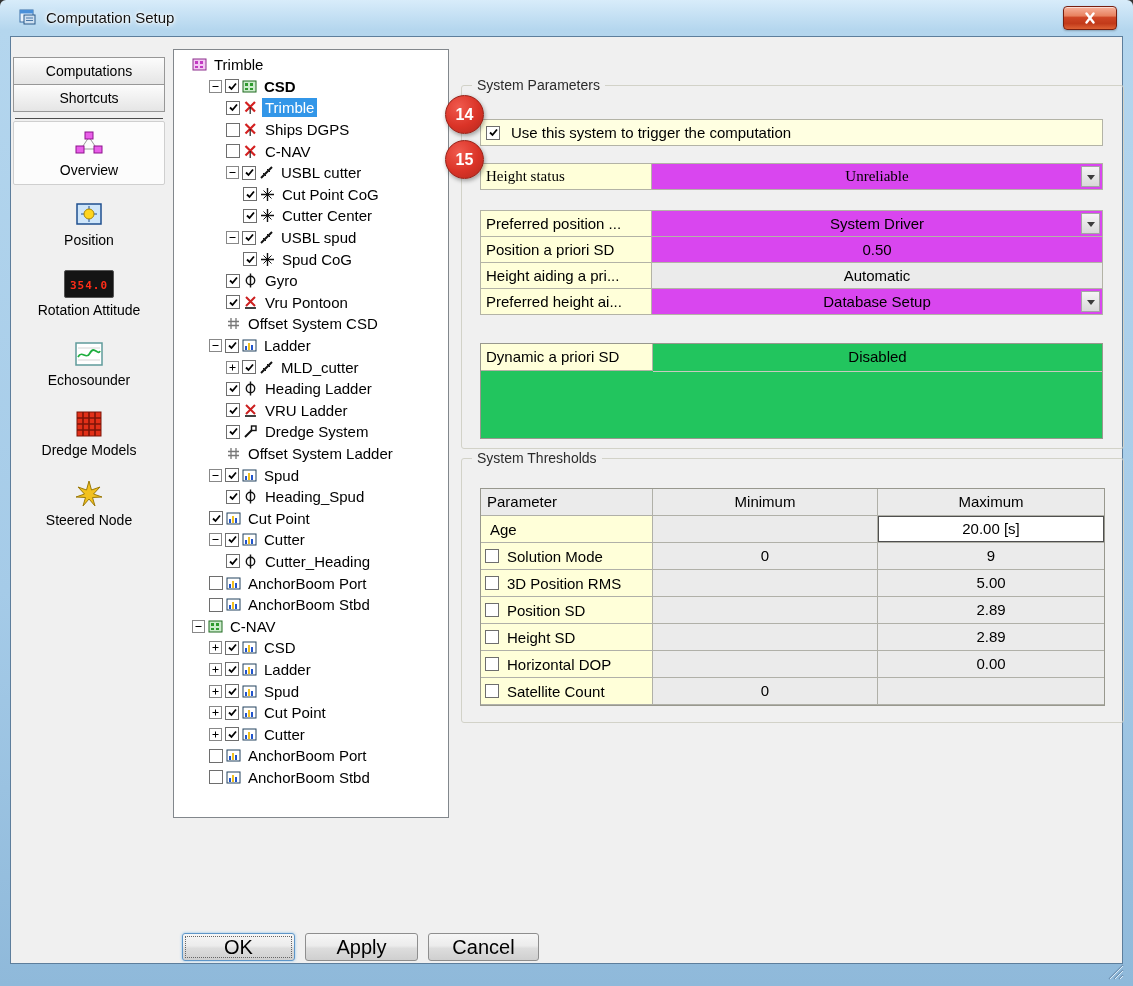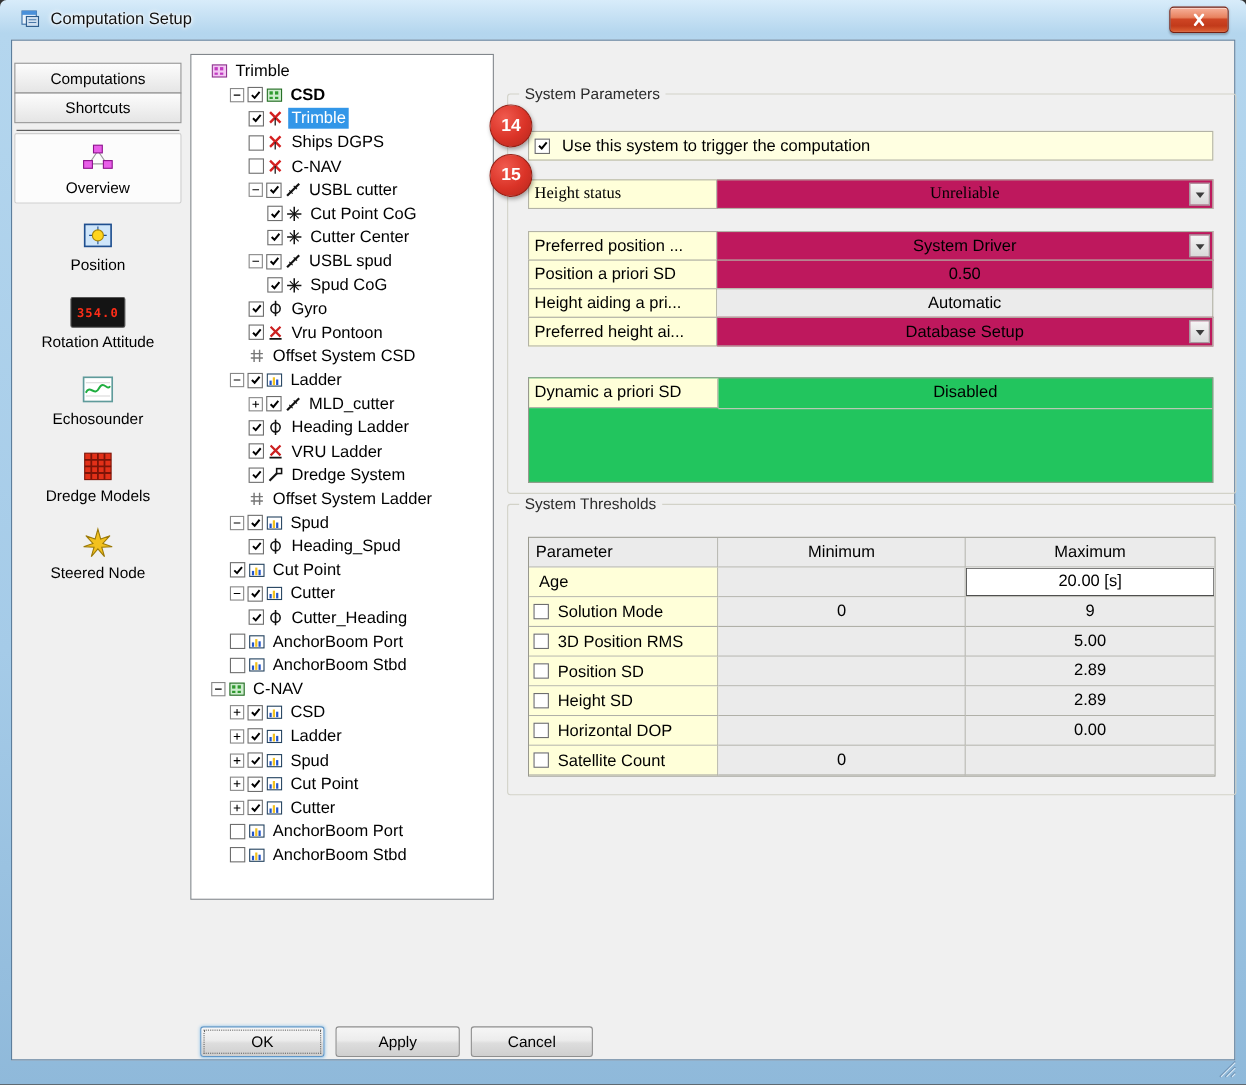--- a/index.html
+++ b/index.html
@@ -59,7 +59,7 @@
   .hs-row{position:absolute;left:18px;top:77px;width:623px;height:27px;display:flex;font-family:Liberation Serif, serif;}
   .pcell{box-sizing:border-box;height:27px;line-height:25px;font-size:15px;}
   .plabel{width:172px;background:#ffffd9;border:1px solid #b3b3a6;padding-left:5px;flex:none;}
-  .pvalue{position:relative;flex:1;text-align:center;border:1px solid #b3b3a6;border-left:none;background:#be185d;}
+  .pvalue{position:relative;flex:1;text-align:center;border:1px solid #b3b3a6;border-left:none;background:#d946ef;}
   .pvalue.readonly{background:#ebebeb;}
   .combo-btn{position:absolute;top:2px;bottom:2px;right:2px;width:19px;
     background:linear-gradient(180deg,#f5f5f5,#d9d9d9);border:1px solid #a5a5a5;

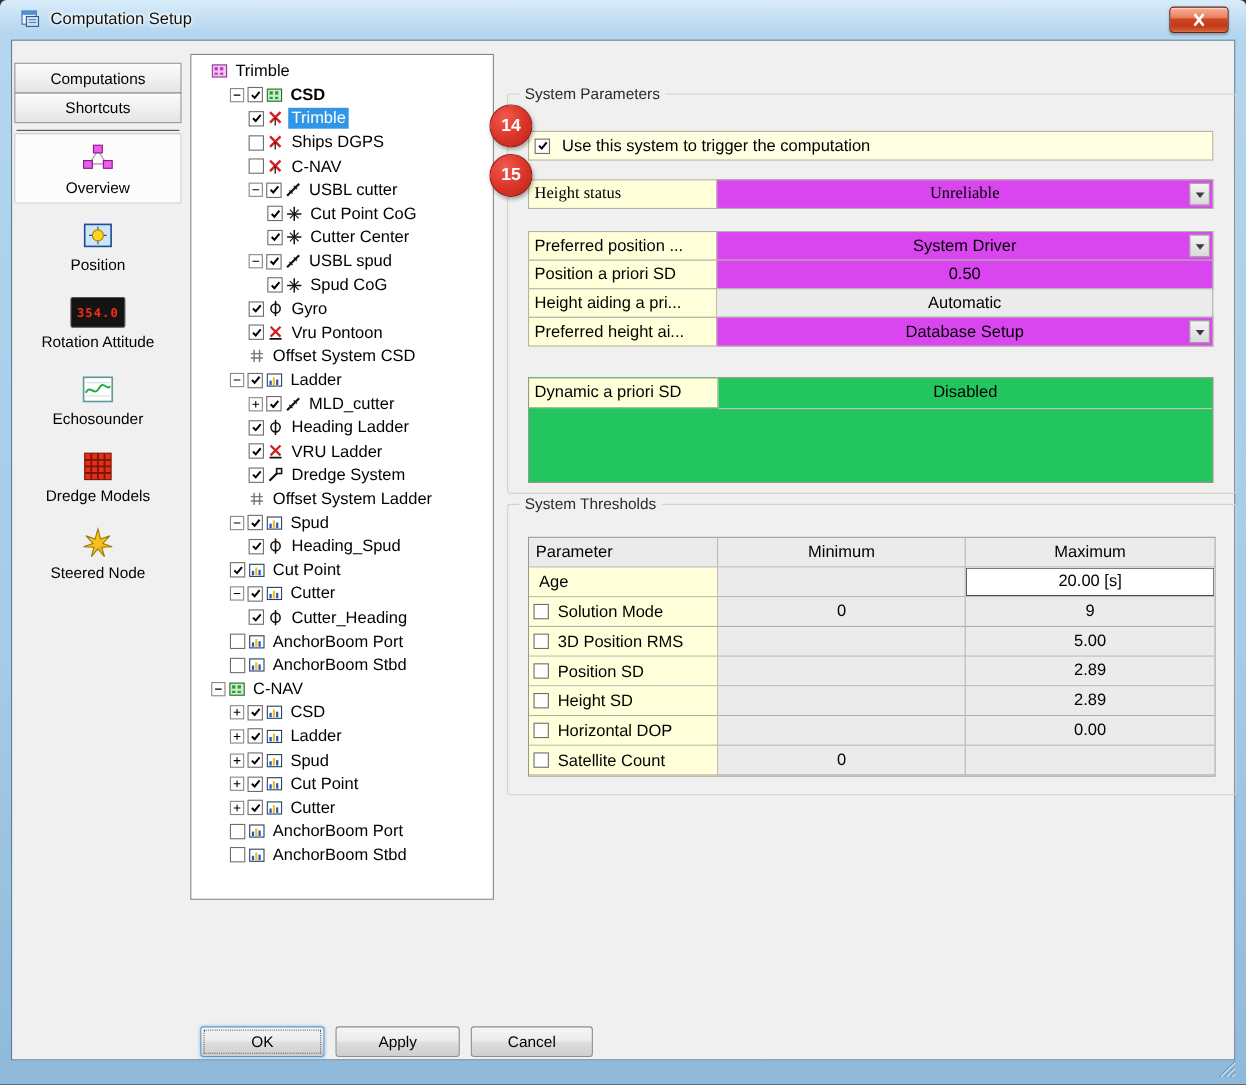--- a/index.html
+++ b/index.html
@@ -89,7 +89,7 @@
   .thead-max{width:226px;border-right:none;text-align:center;}
   .focus-cell{background:#fff;box-shadow:inset 0 0 0 1px #4f4f4f;}
   
-  .win-btn{position:absolute;top:896px;height:28px;font-size:14px;font-family:inherit;
+  .win-btn{position:absolute;top:896px;height:28px;font-size:20px;font-family:inherit;
     background:linear-gradient(180deg,#f6f6f6 0%,#ececec 45%,#dddddd 55%,#cfcfcf 100%);
     border:1px solid #8e8e8e;border-radius:3px;color:#000;cursor:pointer;}
   .btn-ok{left:171px;width:113px;border-color:#5e96c8;box-shadow:0 0 3px #8cc2ea;

